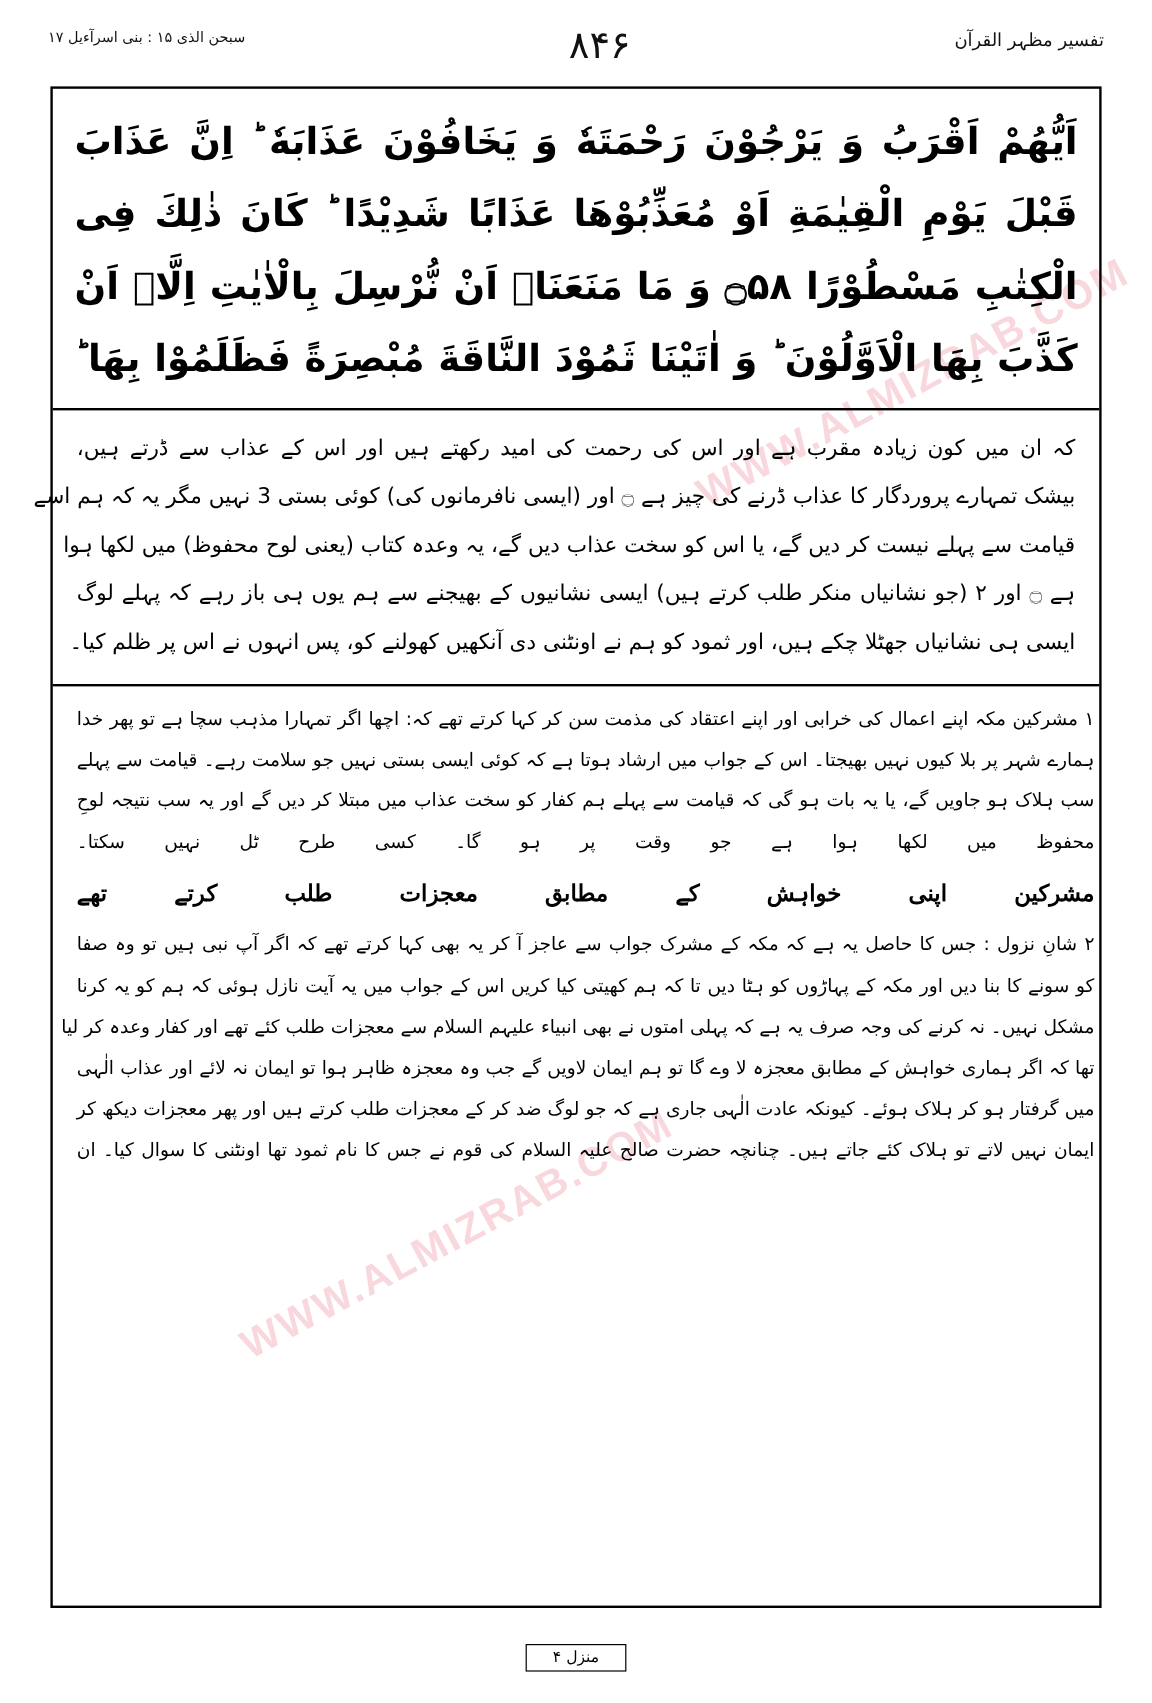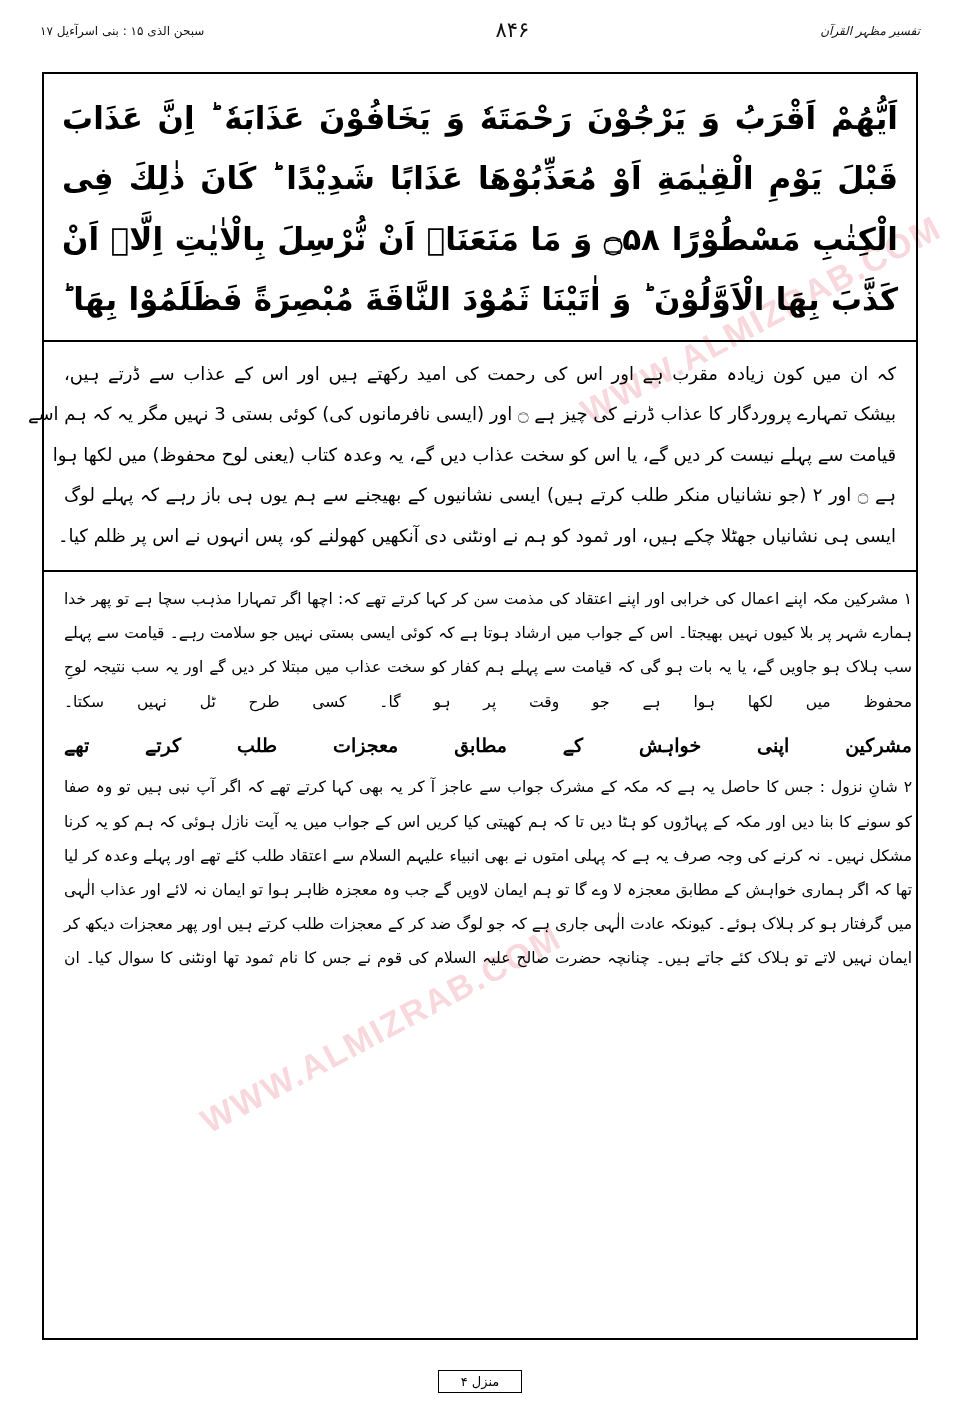--- a/index.html
+++ b/index.html
@@ -67,7 +67,7 @@
     font-style: italic;
   }
   .hdr-center {
-    font-size: 21px;
+    font-size: 32px;
     color: #111;
     font-family: "DejaVu Sans", sans-serif;
     margin-top: -4px;

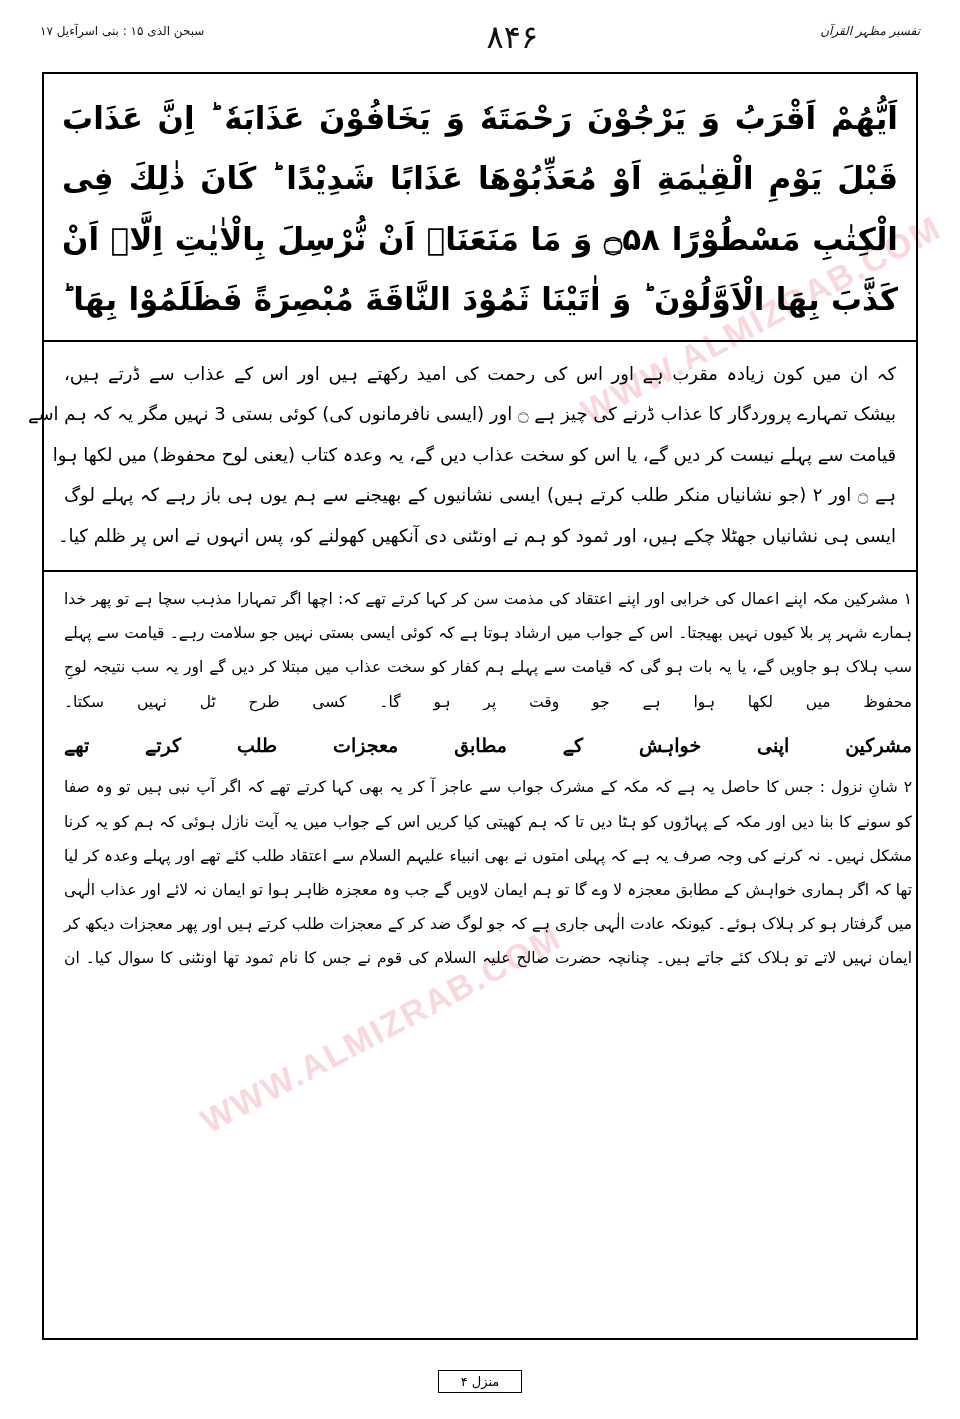--- a/index.html
+++ b/index.html
@@ -63,8 +63,7 @@
     line-height: 1.5;
   }
   .hdr-right {
-    font-size: 12px;
-    font-style: italic;
+    font-size: 15px;
   }
   .hdr-center {
     font-size: 32px;

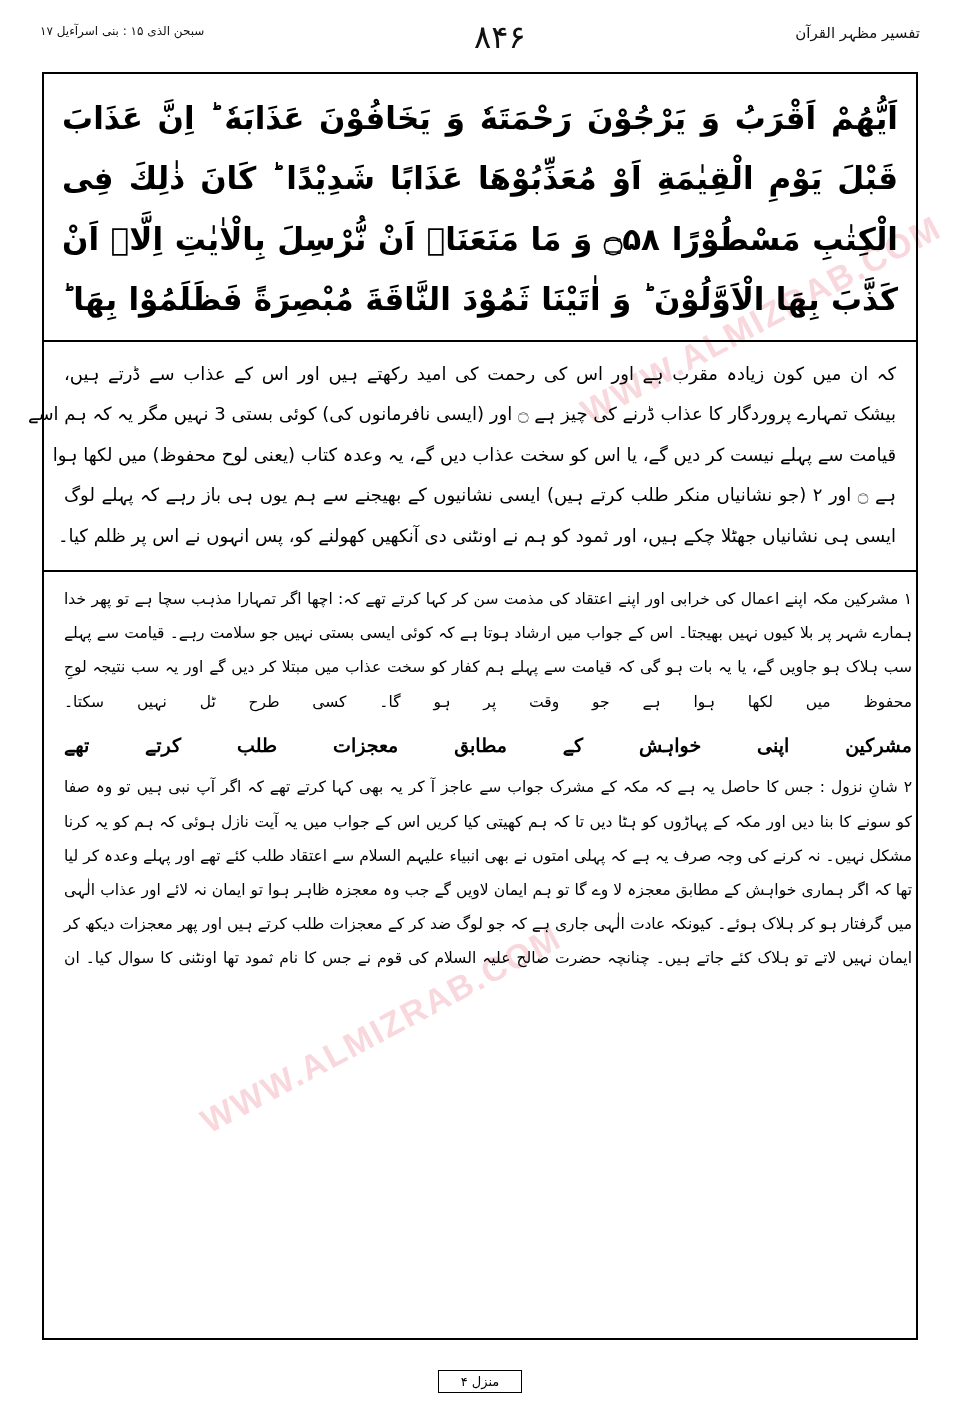--- a/index.html
+++ b/index.html
@@ -207,7 +207,7 @@
 
       <div>۲ شانِ نزول : جس کا حاصل یہ ہے کہ مکہ کے مشرک جواب سے عاجز آ کر یہ بھی کہا کرتے تھے کہ اگر آپ نبی ہیں تو وہ صفا</div>
       <div>کو سونے کا بنا دیں اور مکہ کے پہاڑوں کو ہٹا دیں تا کہ ہم کھیتی کیا کریں اس کے جواب میں یہ آیت نازل ہوئی کہ ہم کو یہ کرنا</div>
-      <div>مشکل نہیں۔ نہ کرنے کی وجہ صرف یہ ہے کہ پہلی امتوں نے بھی انبیاء علیہم السلام سے اعتقاد طلب کئے تھے اور پہلے وعدہ کر لیا</div>
+      <div>مشکل نہیں۔ نہ کرنے کی وجہ صرف یہ ہے کہ پہلی امتوں نے بھی انبیاء علیہم السلام سے معجزات طلب کئے تھے اور کفار وعدہ کر لیا</div>
       <div>تھا کہ اگر ہماری خواہش کے مطابق معجزہ لا وے گا تو ہم ایمان لاویں گے جب وہ معجزہ ظاہر ہوا تو ایمان نہ لائے اور عذاب الٰہی</div>
       <div>میں گرفتار ہو کر ہلاک ہوئے۔ کیونکہ عادت الٰہی جاری ہے کہ جو لوگ ضد کر کے معجزات طلب کرتے ہیں اور پھر معجزات دیکھ کر</div>
       <div>ایمان نہیں لاتے تو ہلاک کئے جاتے ہیں۔ چنانچہ حضرت صالح علیہ السلام کی قوم نے جس کا نام ثمود تھا اونٹنی کا سوال کیا۔ ان</div>

